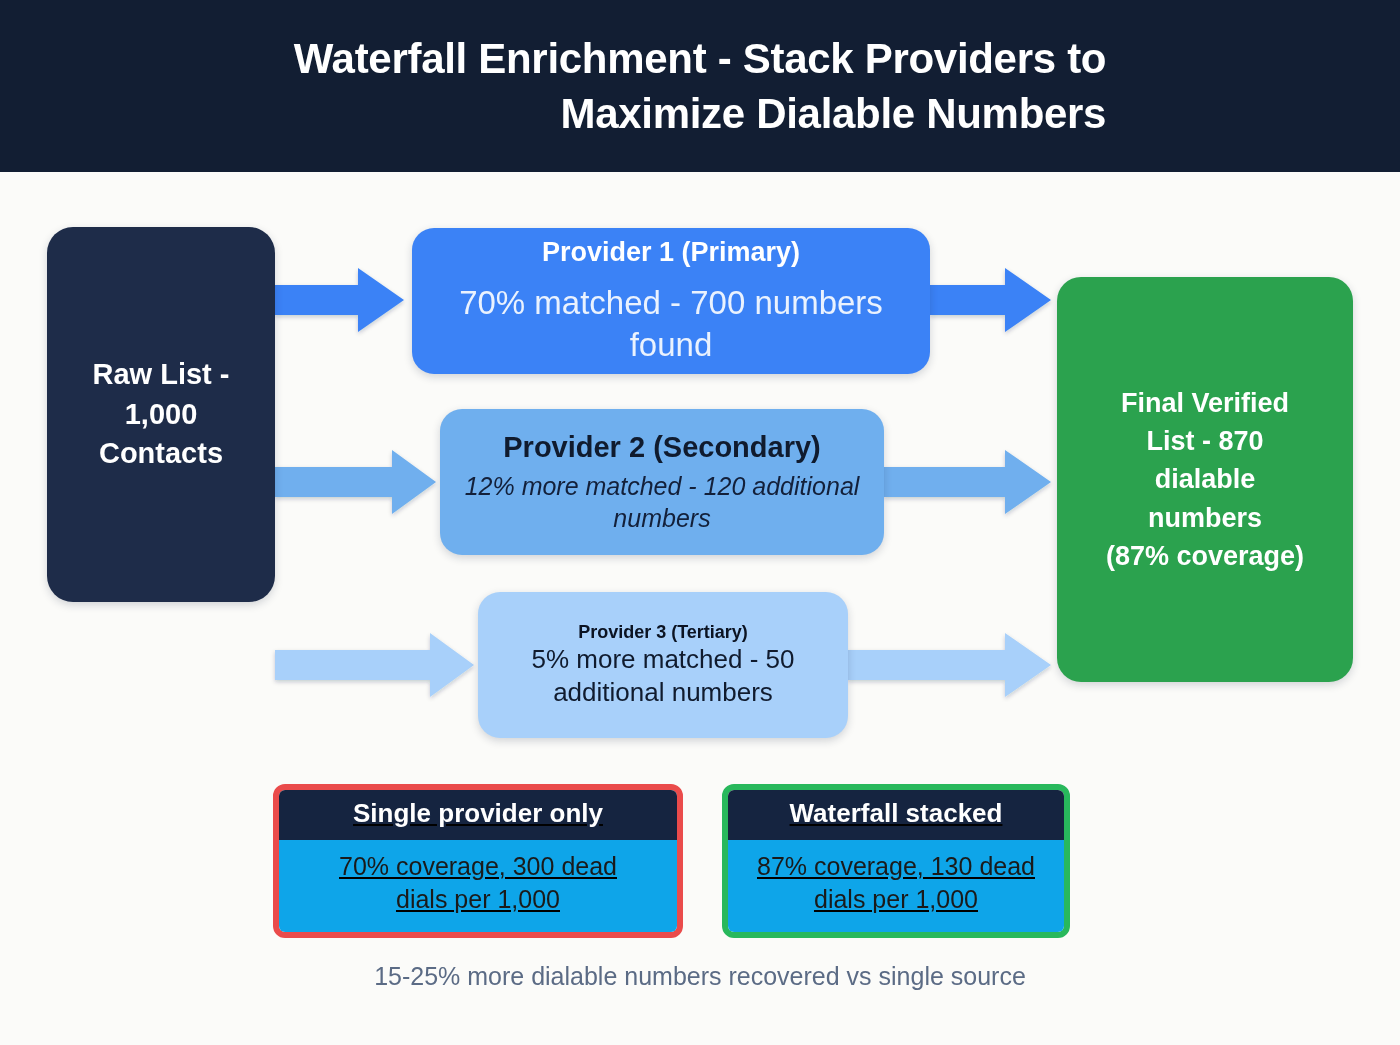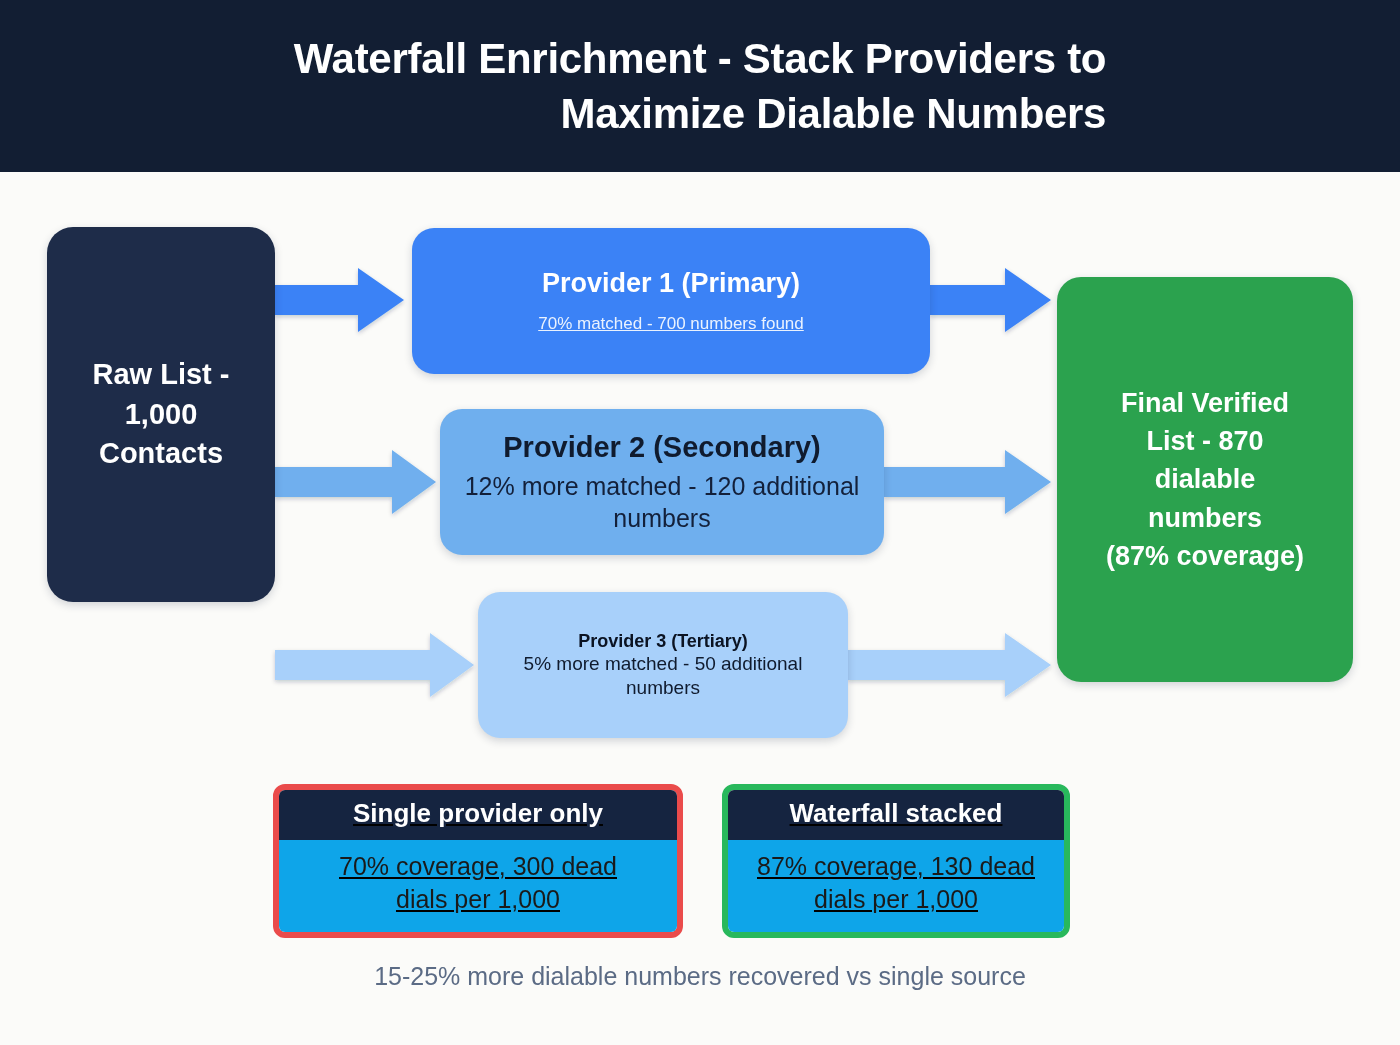--- a/index.html
+++ b/index.html
@@ -83,7 +83,7 @@
     background: #3b82f6;
   }
   #provider-1 .node-title { color: #ffffff; font-size: 27px; }
-  #provider-1 .node-sub   { color: #eaf2fe; font-size: 17px; margin-top: 12px; text-decoration: underline; }
+  #provider-1 .node-sub   { color: #eaf2fe; font-size: 33px; margin-top: 12px; }
 
   
   #provider-2 {

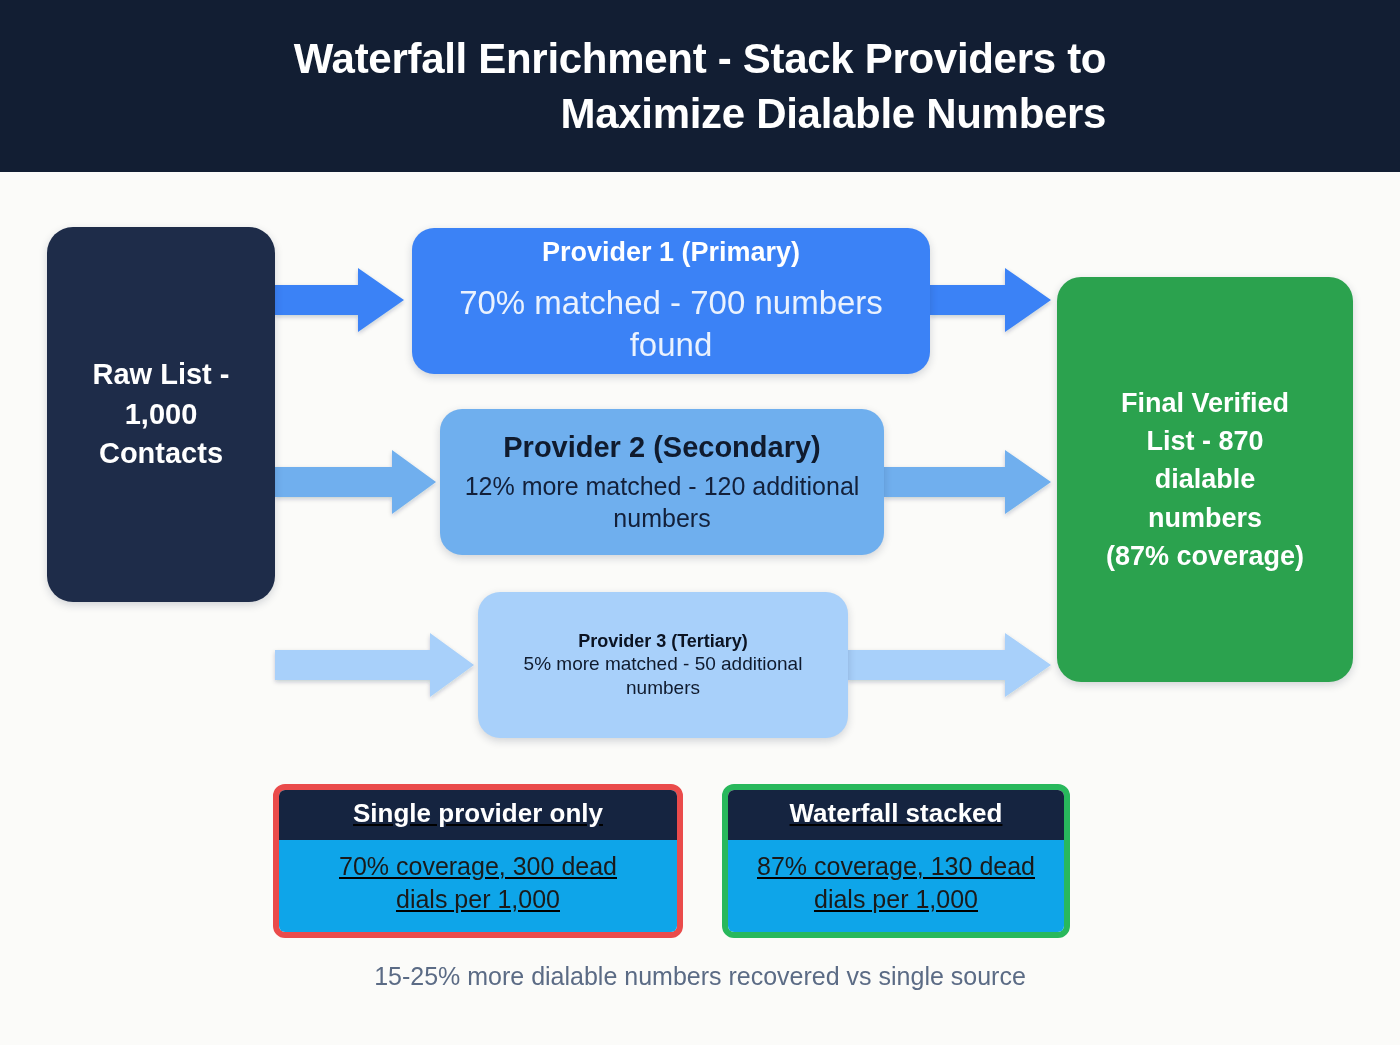--- a/index.html
+++ b/index.html
@@ -92,7 +92,7 @@
     background: #6fafee;
   }
   #provider-2 .node-title { color: #101b2e; font-size: 29px; }
-  #provider-2 .node-sub   { color: #13203a; font-size: 25px; margin-top: 4px; }
+  #provider-2 .node-sub   { color: #13203a; font-size: 25px; margin-top: 4px; font-style: italic; }
 
   
   #provider-3 {

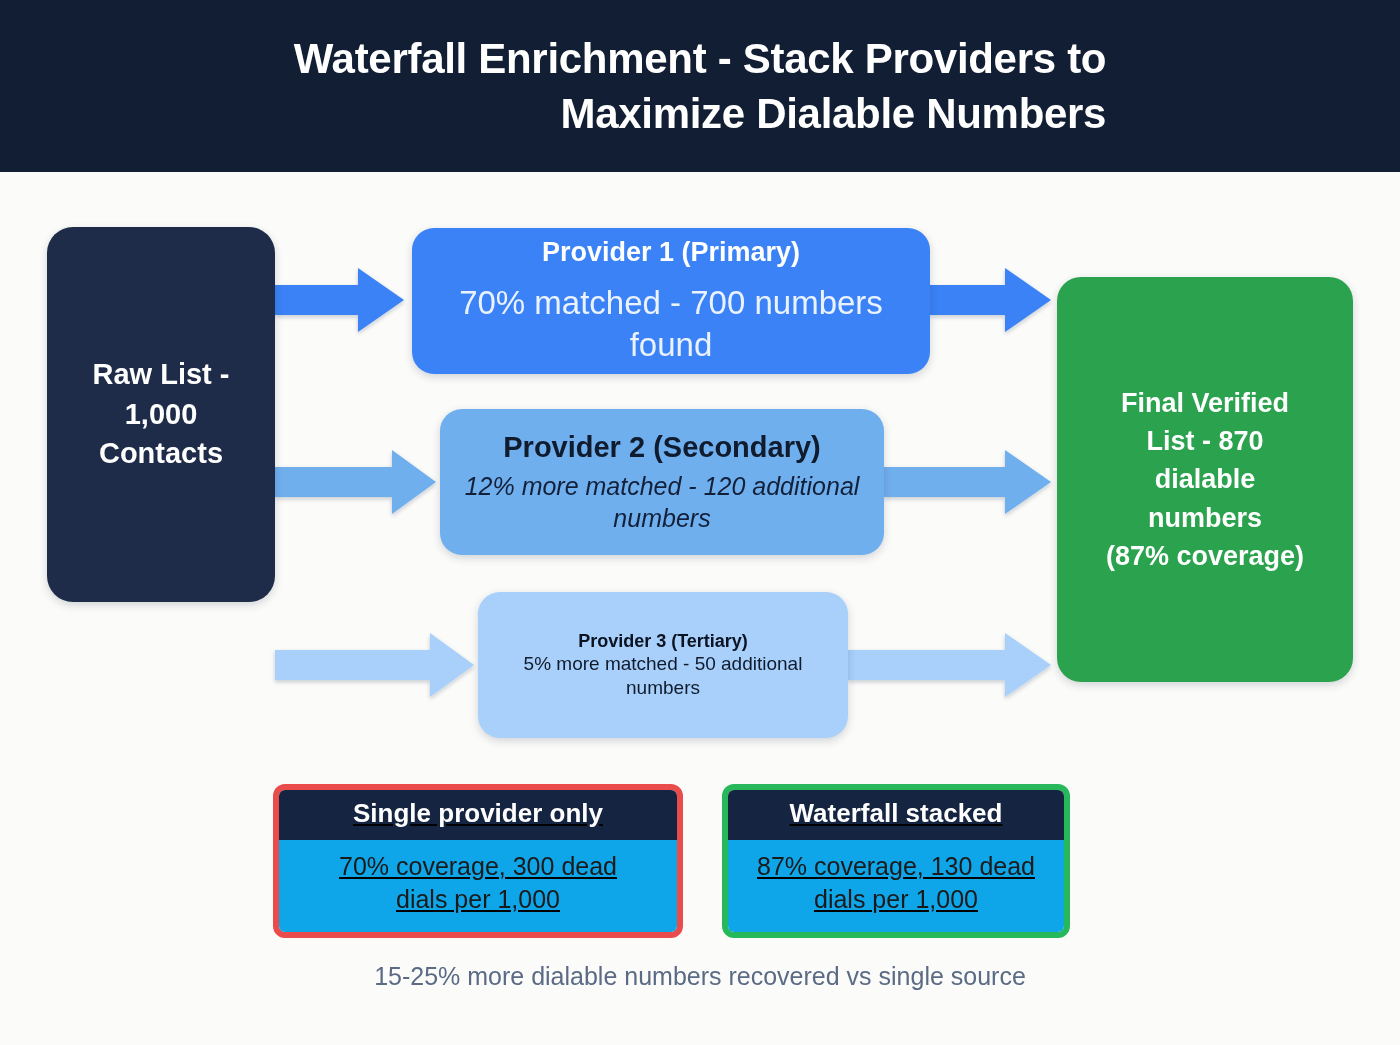--- a/index.html
+++ b/index.html
@@ -101,7 +101,7 @@
     background: #a8d0fa;
   }
   #provider-3 .node-title { color: #0b1322; font-size: 18px; }
-  #provider-3 .node-sub   { color: #101b2e; font-size: 19px; margin-top: 0; }
+  #provider-3 .node-sub   { color: #101b2e; font-size: 26px; margin-top: 0; }
 
   
   #final-list {

